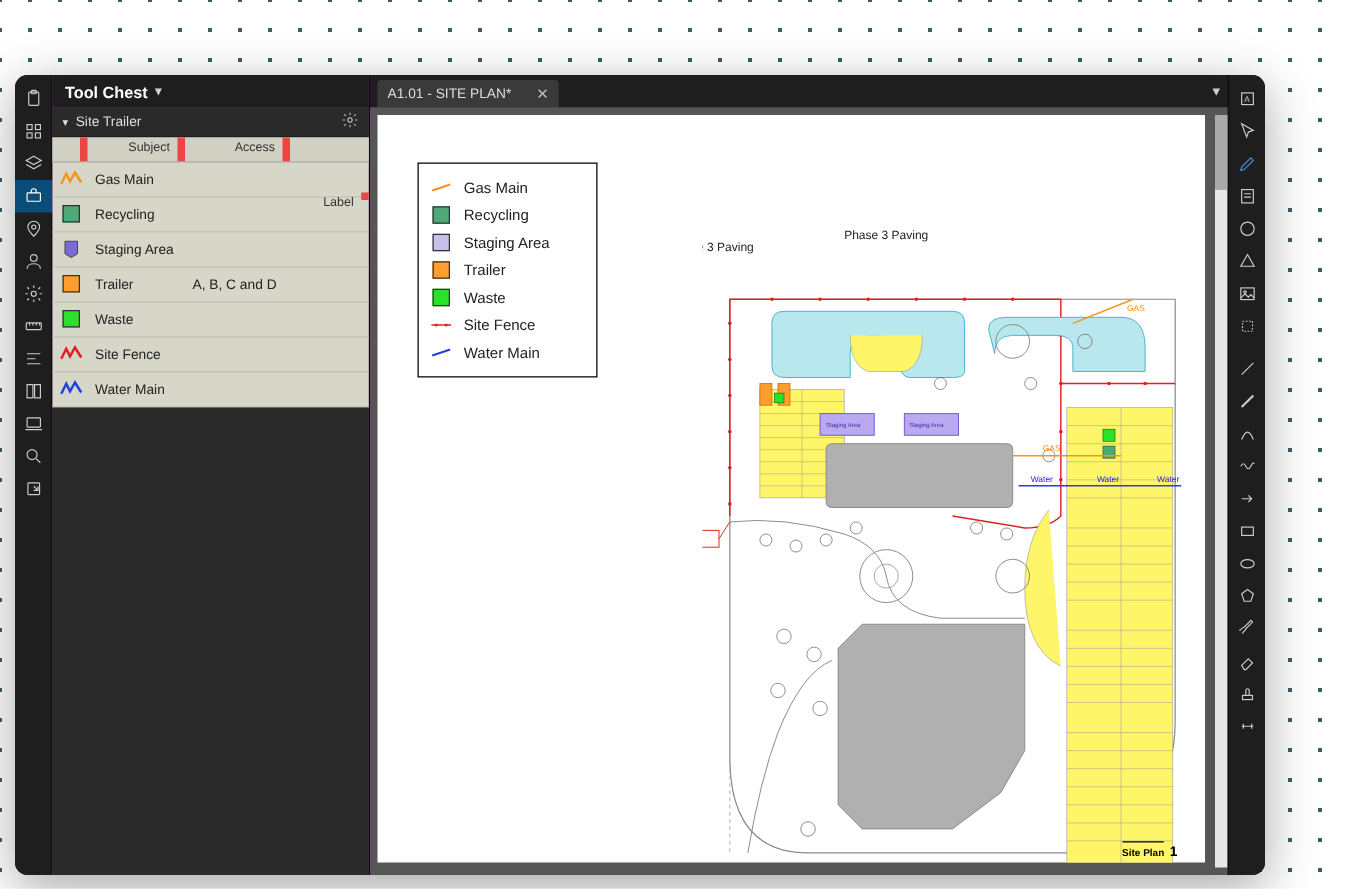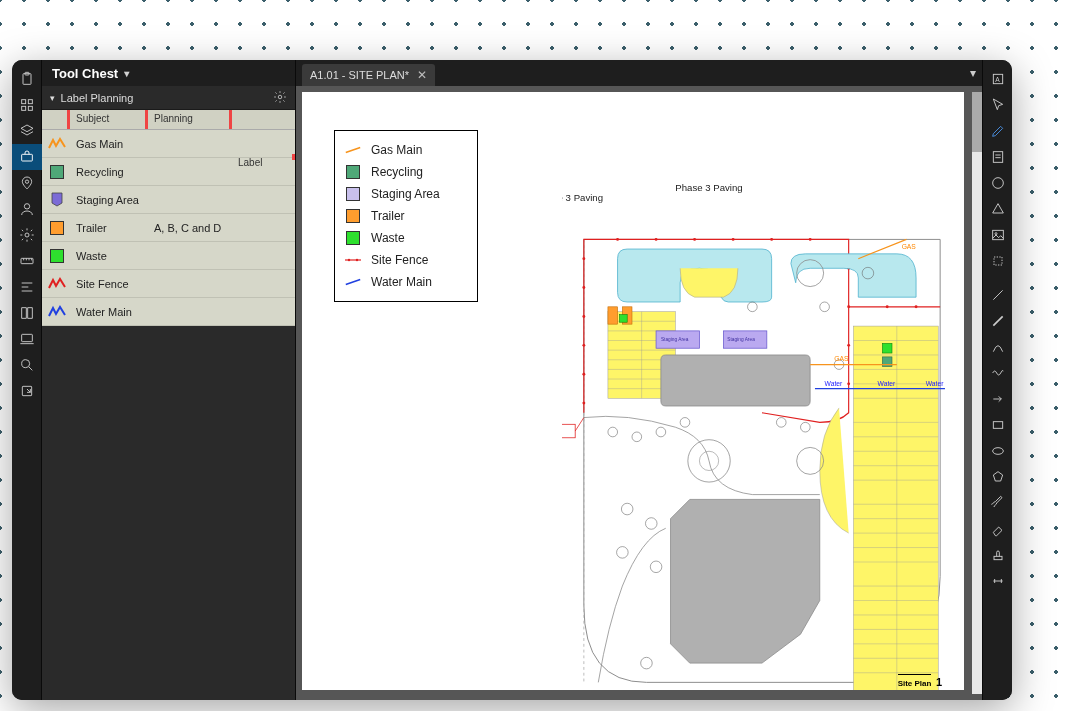--- a/index.html
+++ b/index.html
@@ -82,7 +82,7 @@
   }
   .tab {
     height: 22px; background: #3a3a3a; color: #ddd; font-size: 11px;
-    display: flex; align-items: center; padding: 0 8px; gap: 8px;
+    display: flex; align-items: center; padding: 0 8px; gap: 20px;
     border-radius: 3px 3px 0 0; margin-top: 4px;
   }
   .tab .close { cursor: pointer; font-size: 12px; opacity: 0.8; }

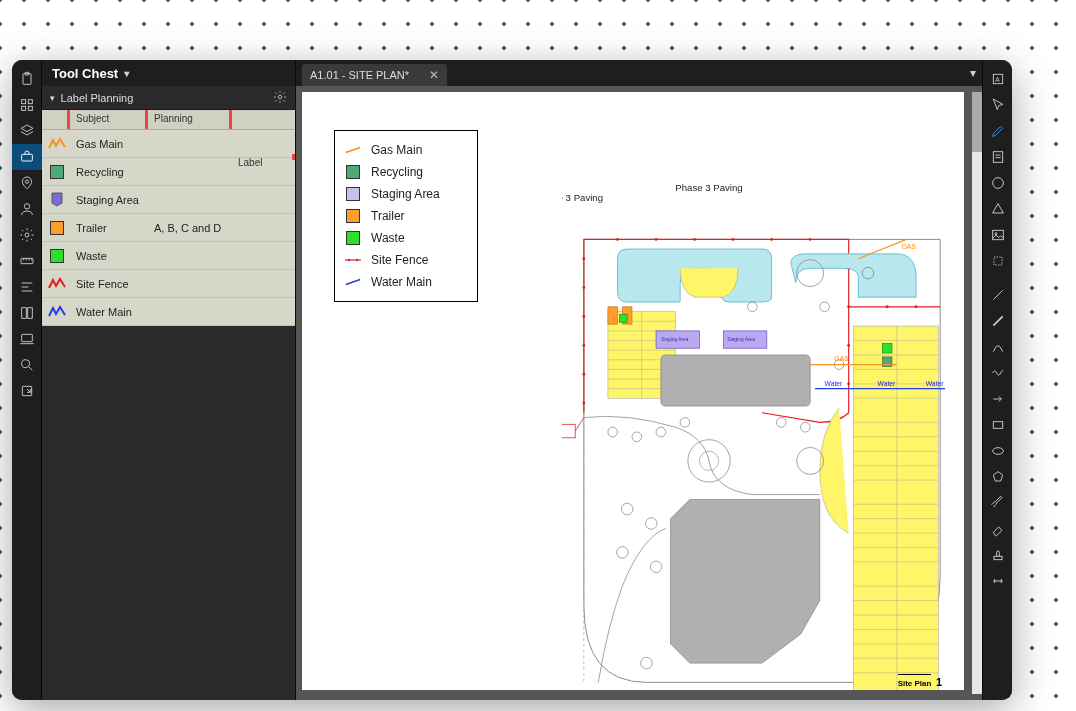--- a/index.html
+++ b/index.html
@@ -221,7 +221,7 @@
     <div class="section-header">
       <div class="left-part">
         <span style="font-size:9px;">▾</span>
-        <span>Label Planning</span>
+        <span>Site Trailer</span>
       </div>
       <span class="gear"><svg viewBox="0 0 24 24">
             <circle cx="12" cy="12" r="3"></circle>

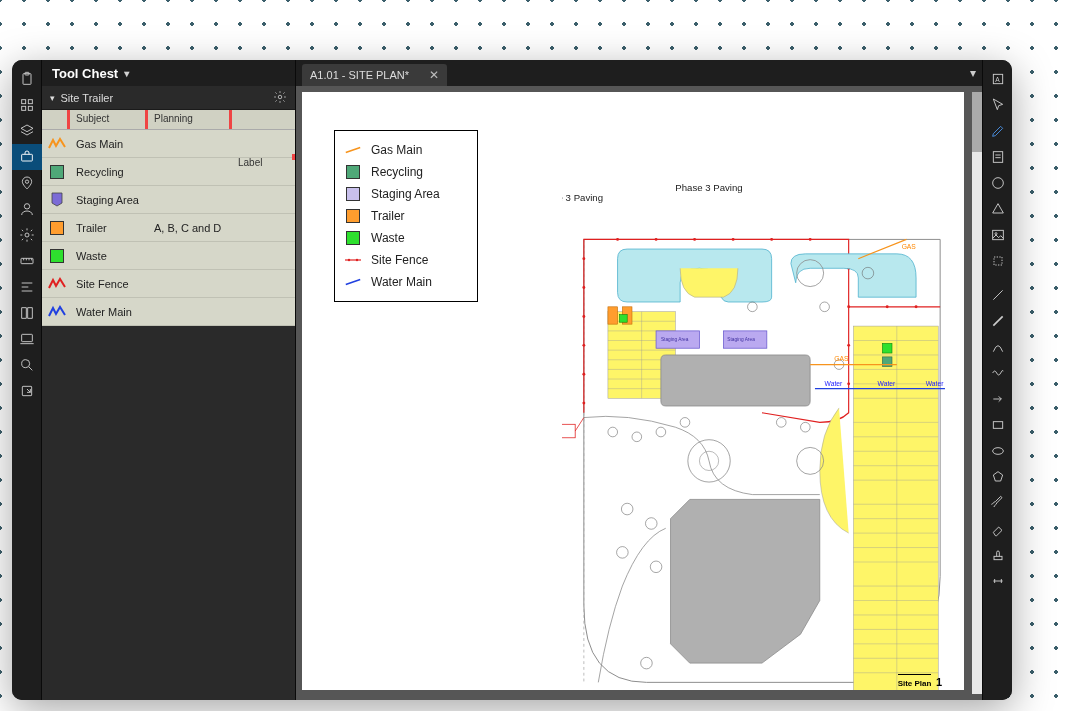--- a/index.html
+++ b/index.html
@@ -59,7 +59,7 @@
     height: 20px; display: flex; font-size: 10px; color: #333;
     border-bottom: 1px solid #aaa; background: #d0d1c3;
   }
-  .list-header > div { padding: 3px 6px; border-right: 3px solid #ef4444; }
+  .list-header > div { padding: 3px 6px; border-right: 6px solid #ef4444; text-align: right; }
   .col-icon { width: 28px; }
   .col-subject { width: 78px; }
   .col-comment { width: 84px; }

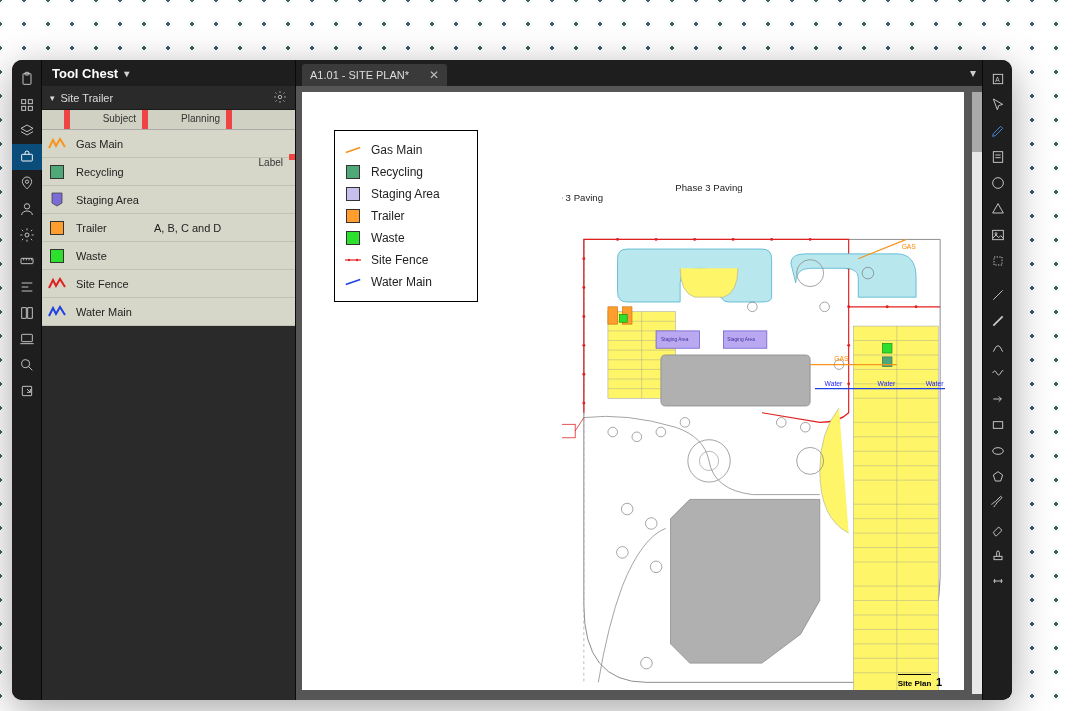--- a/index.html
+++ b/index.html
@@ -232,7 +232,7 @@
       <div class="list-header">
         <div class="col-icon"></div>
         <div class="col-subject">Subject</div>
-        <div class="col-comment">Planning</div>
+        <div class="col-comment">Access</div>
         <div class="col-label">Label</div>
       </div>
       <div id="list-rows">

